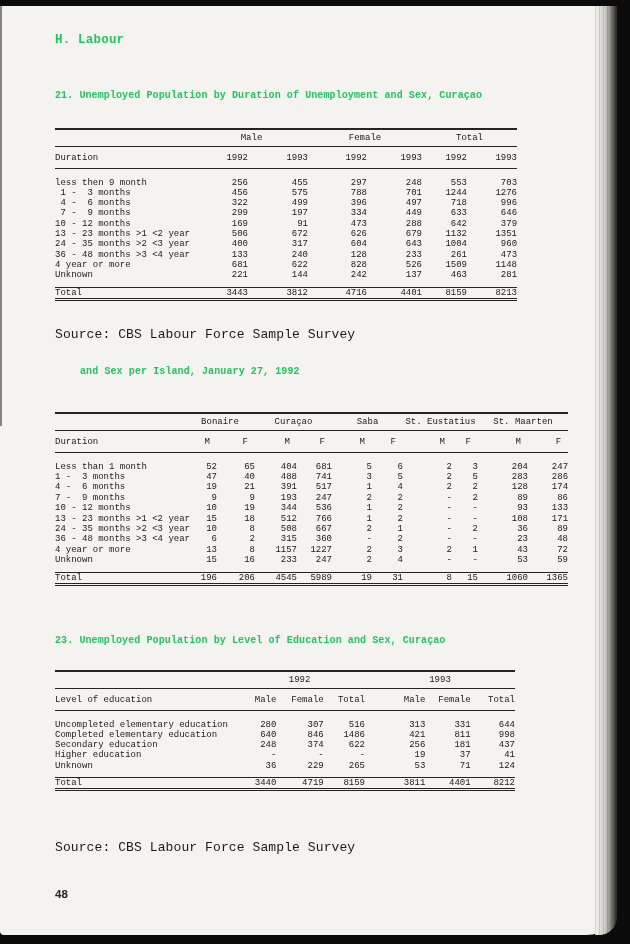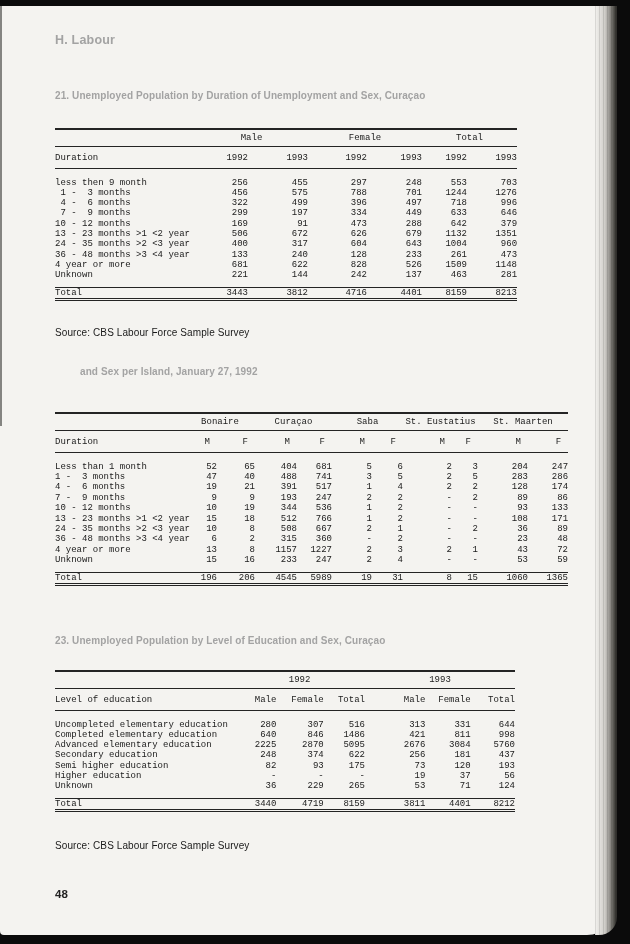--- a/index.html
+++ b/index.html
@@ -26,7 +26,7 @@
     background:rgba(40,40,38,0.55);
   }
   .abs{position:absolute;}
-  .ink{color:#a3a3a3;}
+  .ink{color:#22c55e;font-family:Liberation Mono, monospace;}
   #h-labour{left:55px;top:33px;font-size:12.5px;font-weight:bold;letter-spacing:0.2px;}
   .tbl-title{font-size:10px;font-weight:bold;letter-spacing:0.1px;line-height:16px;}
   #title21{left:55px;top:88px;}

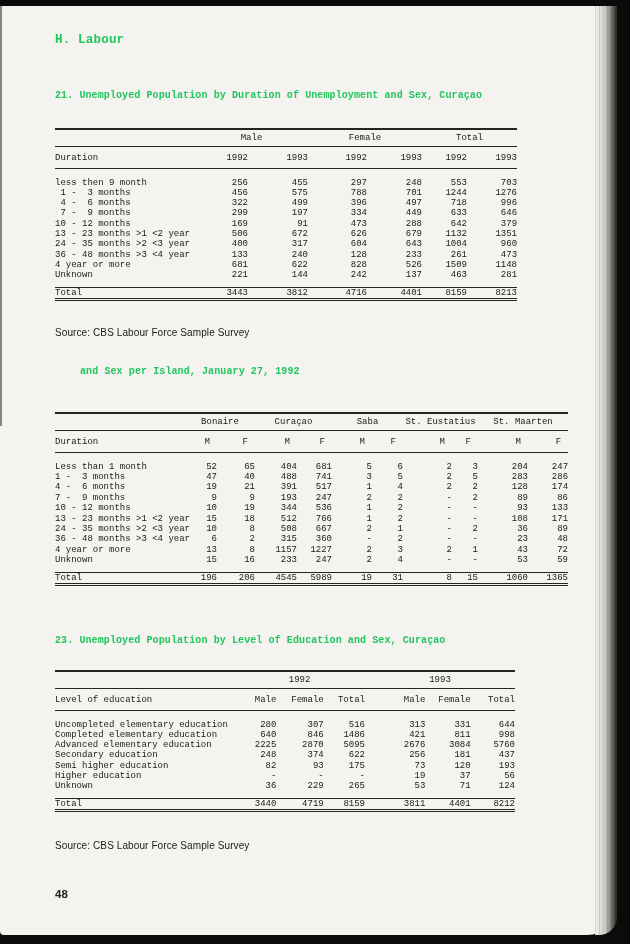--- a/index.html
+++ b/index.html
@@ -56,7 +56,7 @@
   #t23{left:55px;top:670px;width:460px;}
 
   .source{
-    font-family:Liberation Sans, sans-serif;font-size:10px;color:#1a1a1a;letter-spacing:0.1px;
+    font-family:Liberation Mono, monospace;font-size:13px;color:#1a1a1a;letter-spacing:0.1px;
   }
   #source21{left:55px;top:327px;}
   #source23{left:55px;top:840px;}

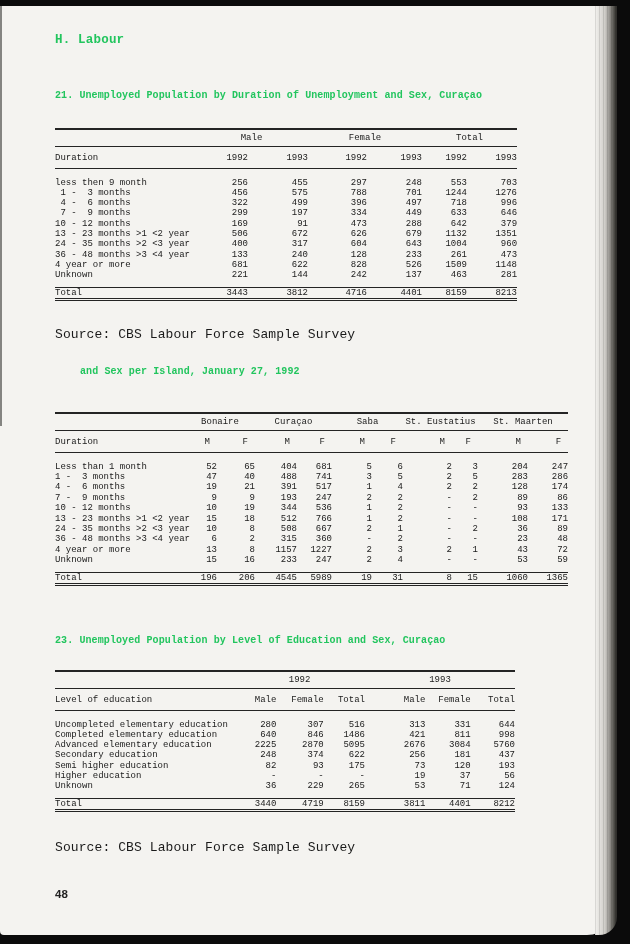--- a/index.html
+++ b/index.html
@@ -445,15 +445,6 @@
         <td class="num">998</td>
       </tr>
       <tr>
-        <td>Advanced elementary education</td>
-        <td class="num">2225</td>
-        <td class="num">2870</td>
-        <td class="num">5095</td>
-        <td class="num">2676</td>
-        <td class="num">3084</td>
-        <td class="num">5760</td>
-      </tr>
-      <tr>
         <td>Secondary education</td>
         <td class="num">248</td>
         <td class="num">374</td>

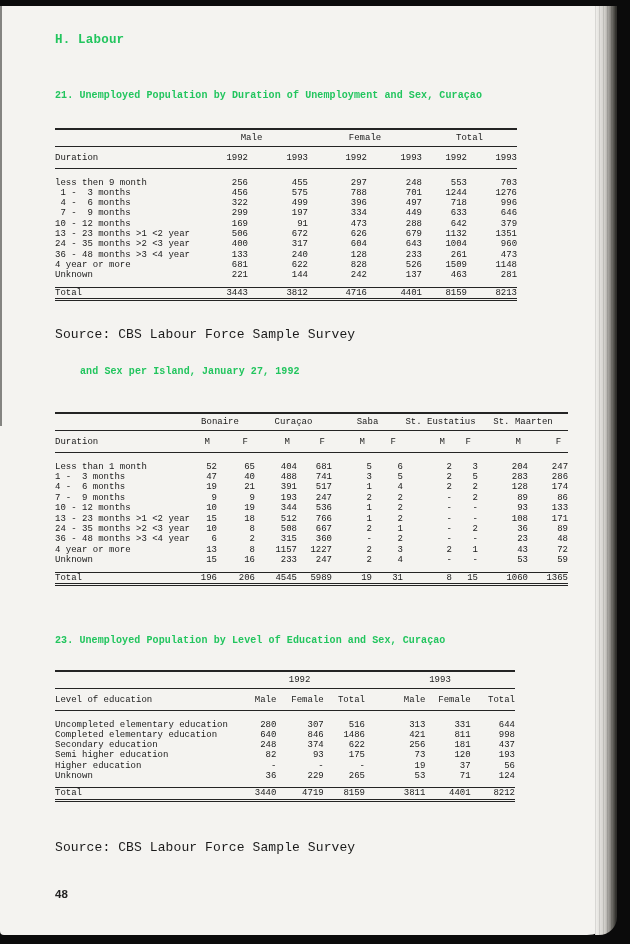--- a/index.html
+++ b/index.html
@@ -454,15 +454,6 @@
         <td class="num">437</td>
       </tr>
       <tr>
-        <td>Semi higher education</td>
-        <td class="num">82</td>
-        <td class="num">93</td>
-        <td class="num">175</td>
-        <td class="num">73</td>
-        <td class="num">120</td>
-        <td class="num">193</td>
-      </tr>
-      <tr>
         <td>Higher education</td>
         <td class="num">-</td>
         <td class="num">-</td>

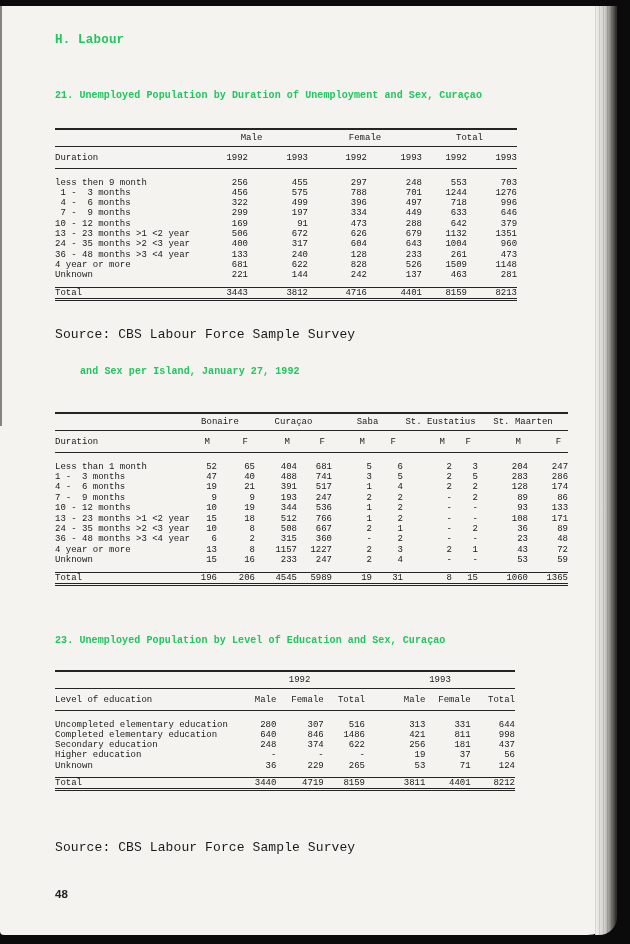--- a/index.html
+++ b/index.html
@@ -460,7 +460,7 @@
         <td class="num">-</td>
         <td class="num">19</td>
         <td class="num">37</td>
-        <td class="num">56</td>
+        <td class="num">41</td>
       </tr>
       <tr>
         <td>Unknown</td>

